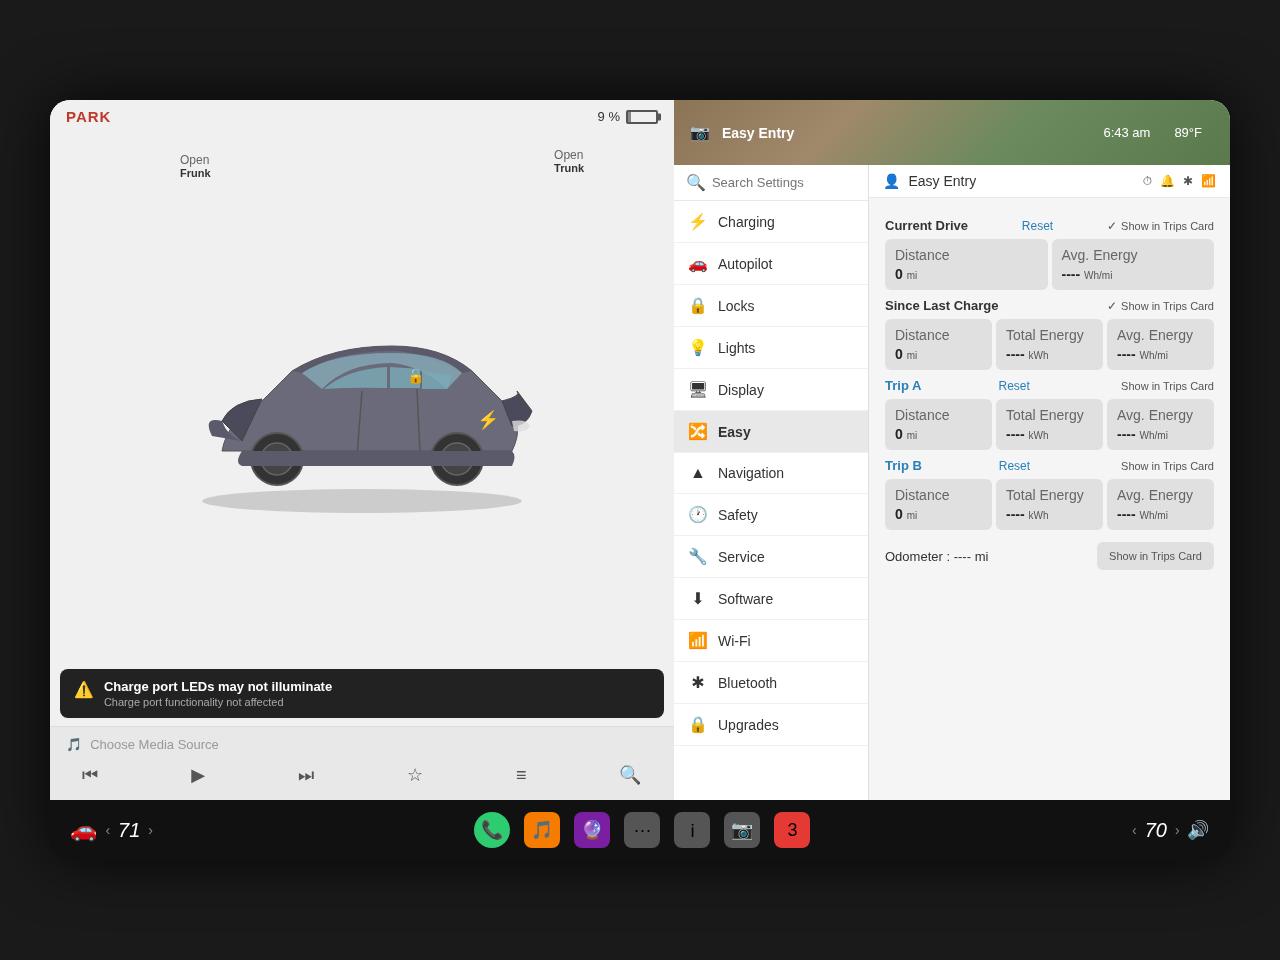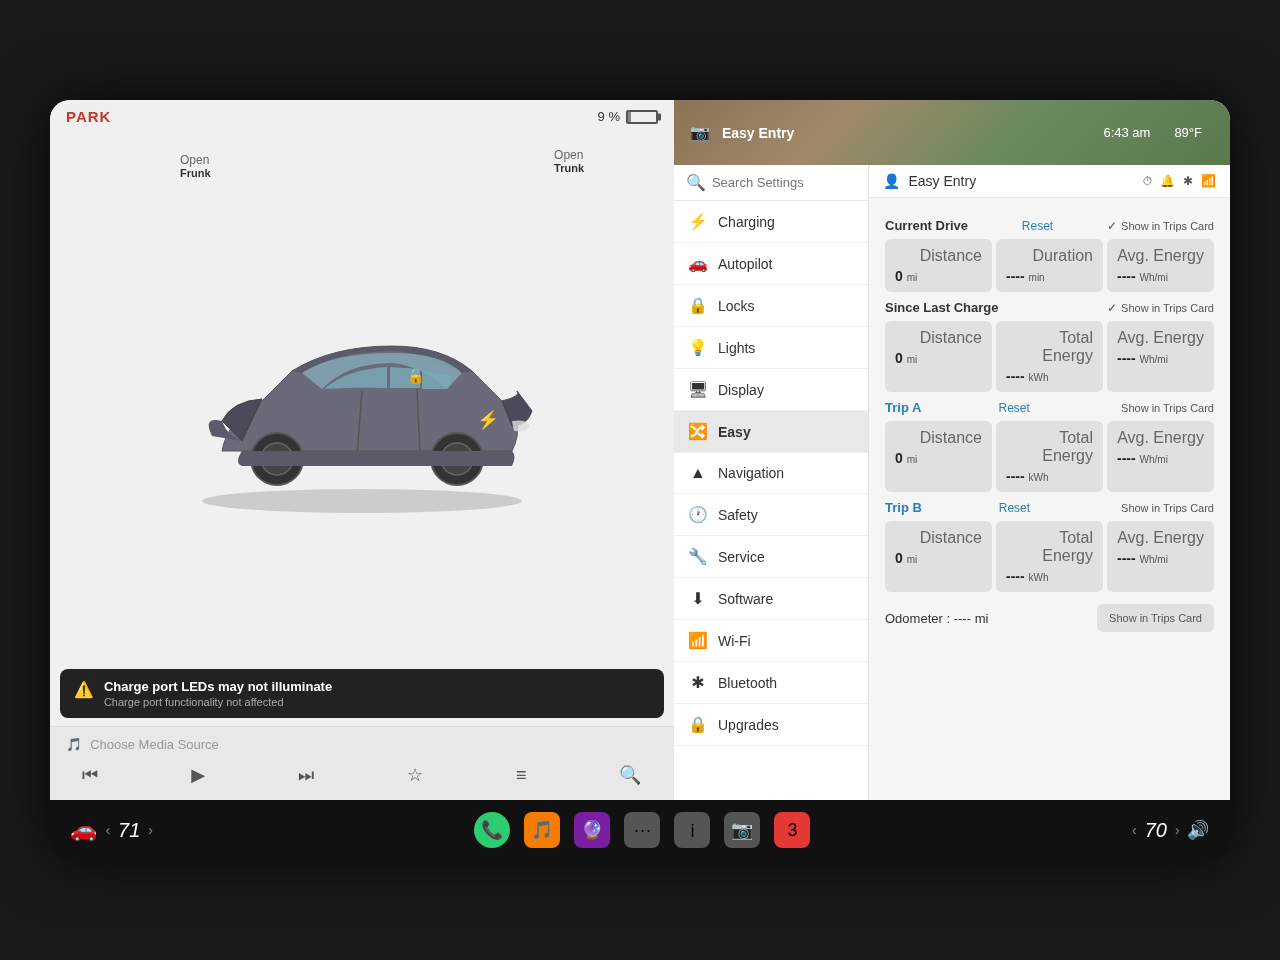--- a/index.html
+++ b/index.html
@@ -375,10 +375,9 @@
     }
 
     .stat-label {
-      font-size: 16px;
+      font-size: 14px;
       color: #666;
       margin-bottom: 3px;
-      text-align: right;
     }
 
     .stat-value {

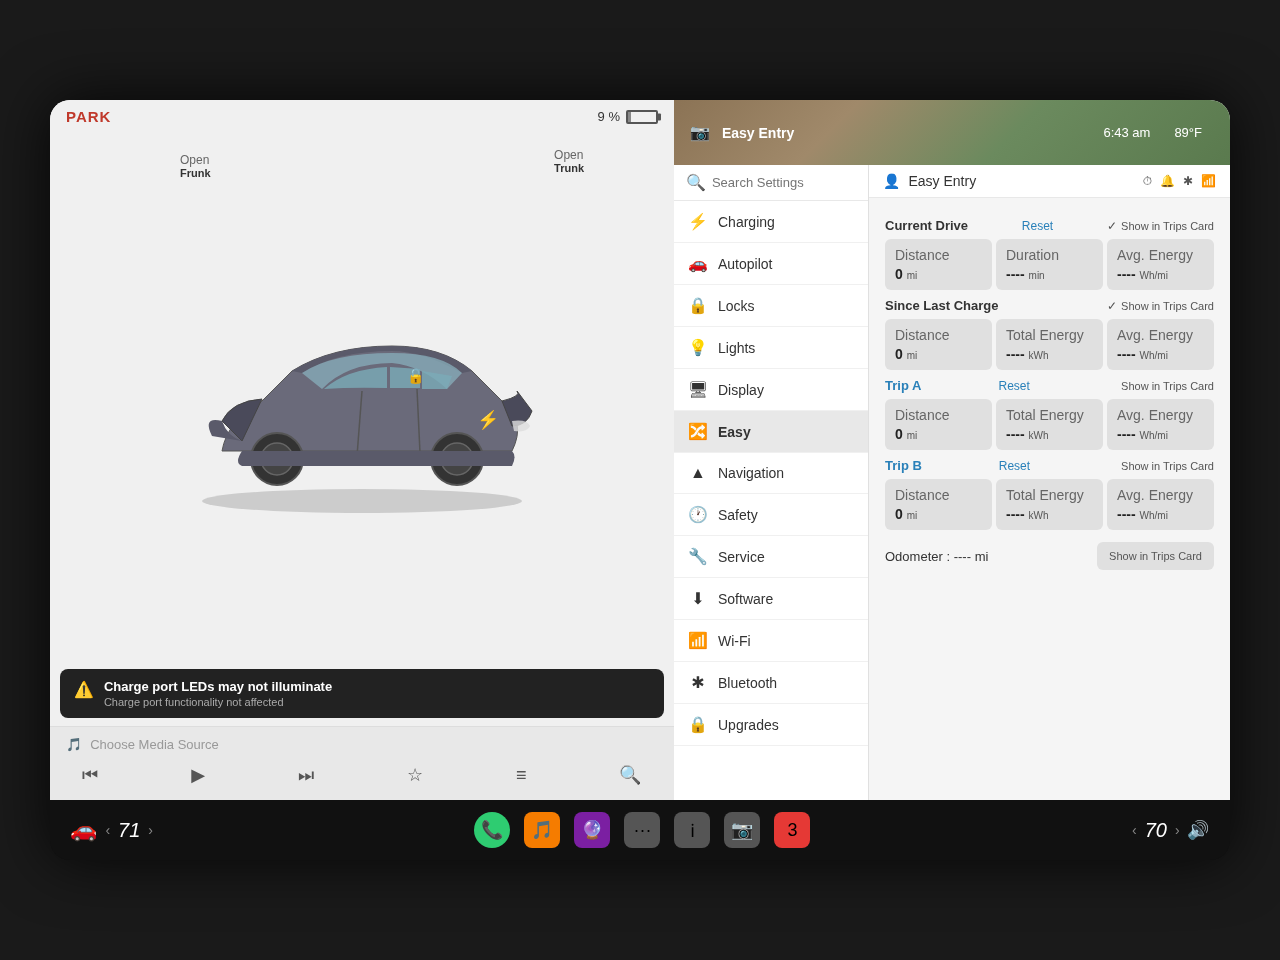--- a/index.html
+++ b/index.html
@@ -695,13 +695,6 @@
                 </div>
               </div>
               <div class="stat-box">
-                <div class="stat-label">Duration</div>
-                <div class="stat-value">
-                  <span>----</span>
-                  <span class="stat-unit">min</span>
-                </div>
-              </div>
-              <div class="stat-box">
                 <div class="stat-label">Avg. Energy</div>
                 <div class="stat-value">
                   <span>----</span>

